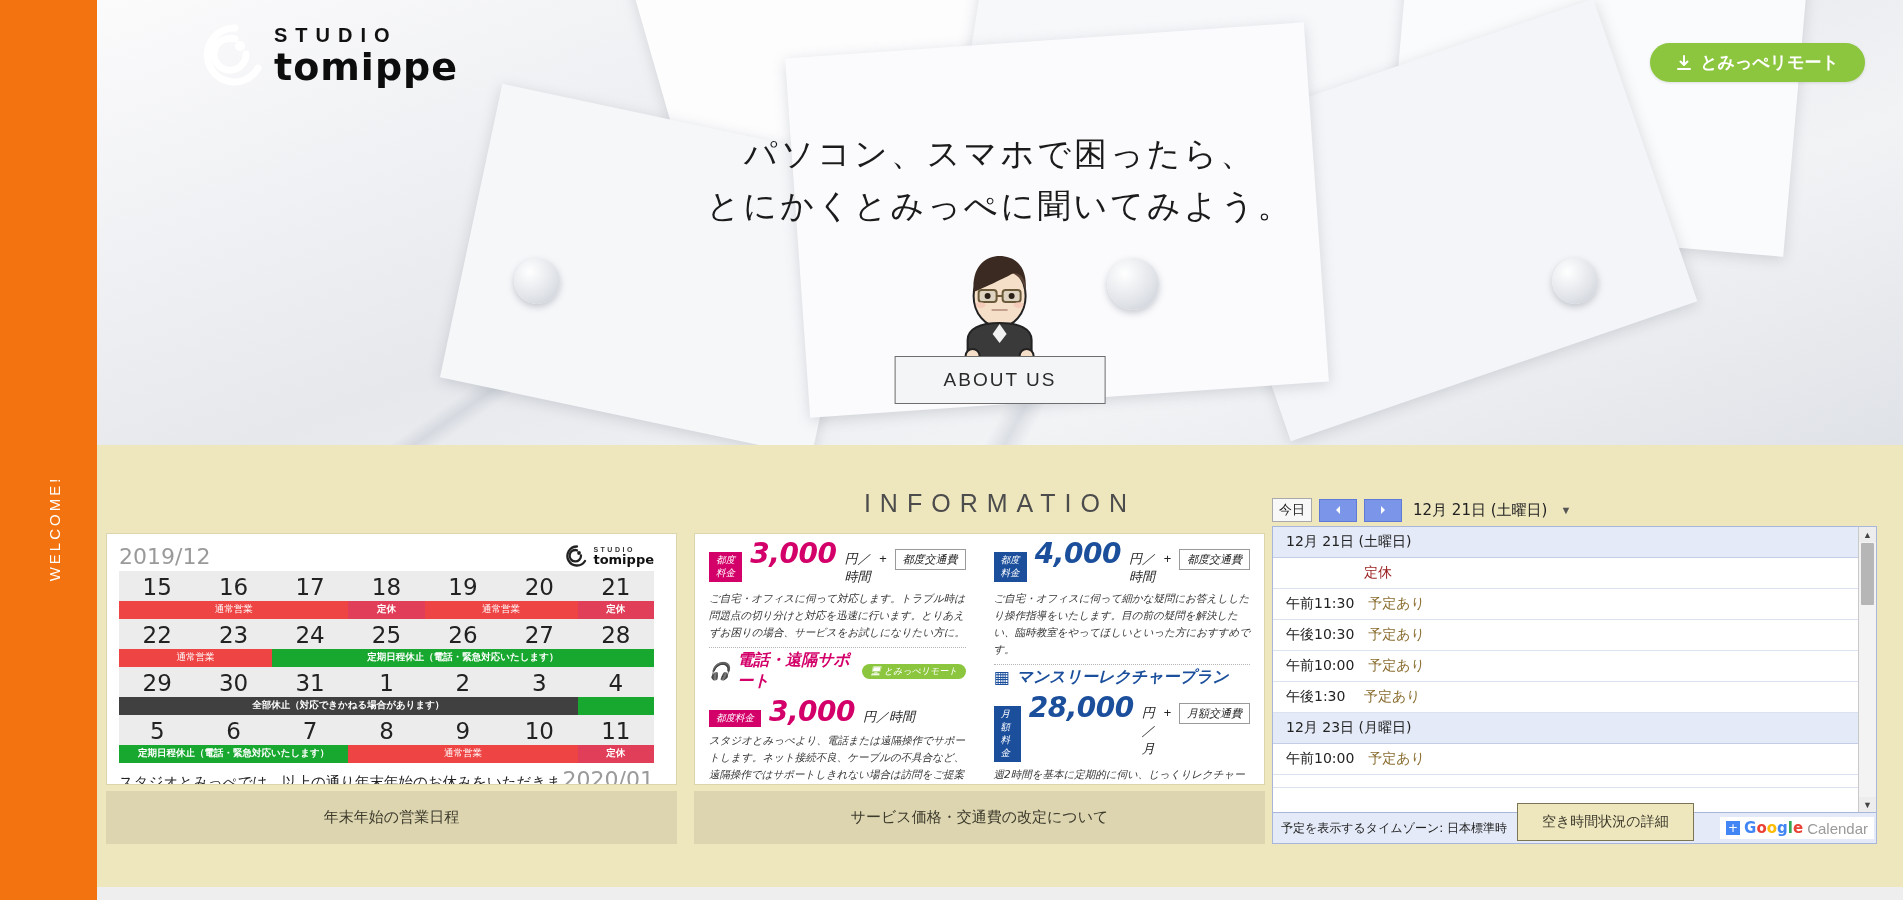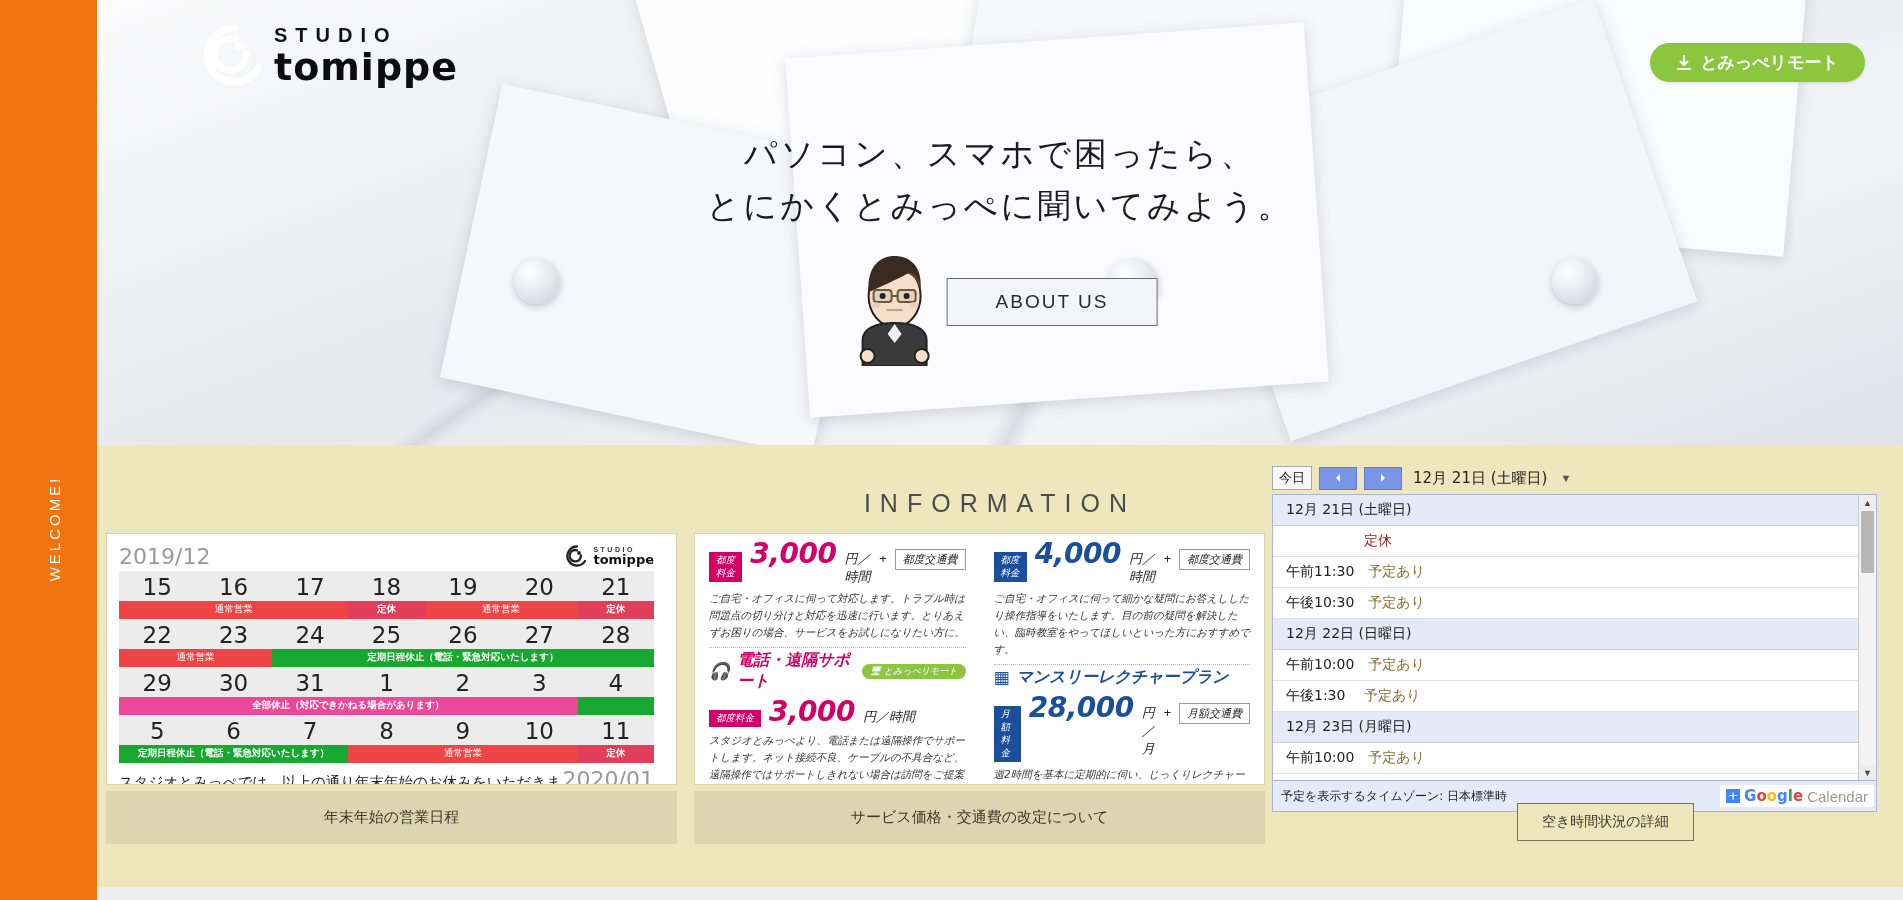--- a/index.html
+++ b/index.html
@@ -69,7 +69,7 @@
     font-family:"DejaVu Sans",sans-serif;
   }
   #about-wrap{position:absolute;left:50%;top:248px;transform:translateX(-50%);
-    display:flex;align-items:center;}
+    display:flex;flex-direction:column;align-items:center;}
   #about-btn{
     margin-top:-10px;background:#f4f5f7;border:1px solid #6d6d6d;
     padding:12px 48px;font-size:19px;letter-spacing:2px;color:#2b2b2b;

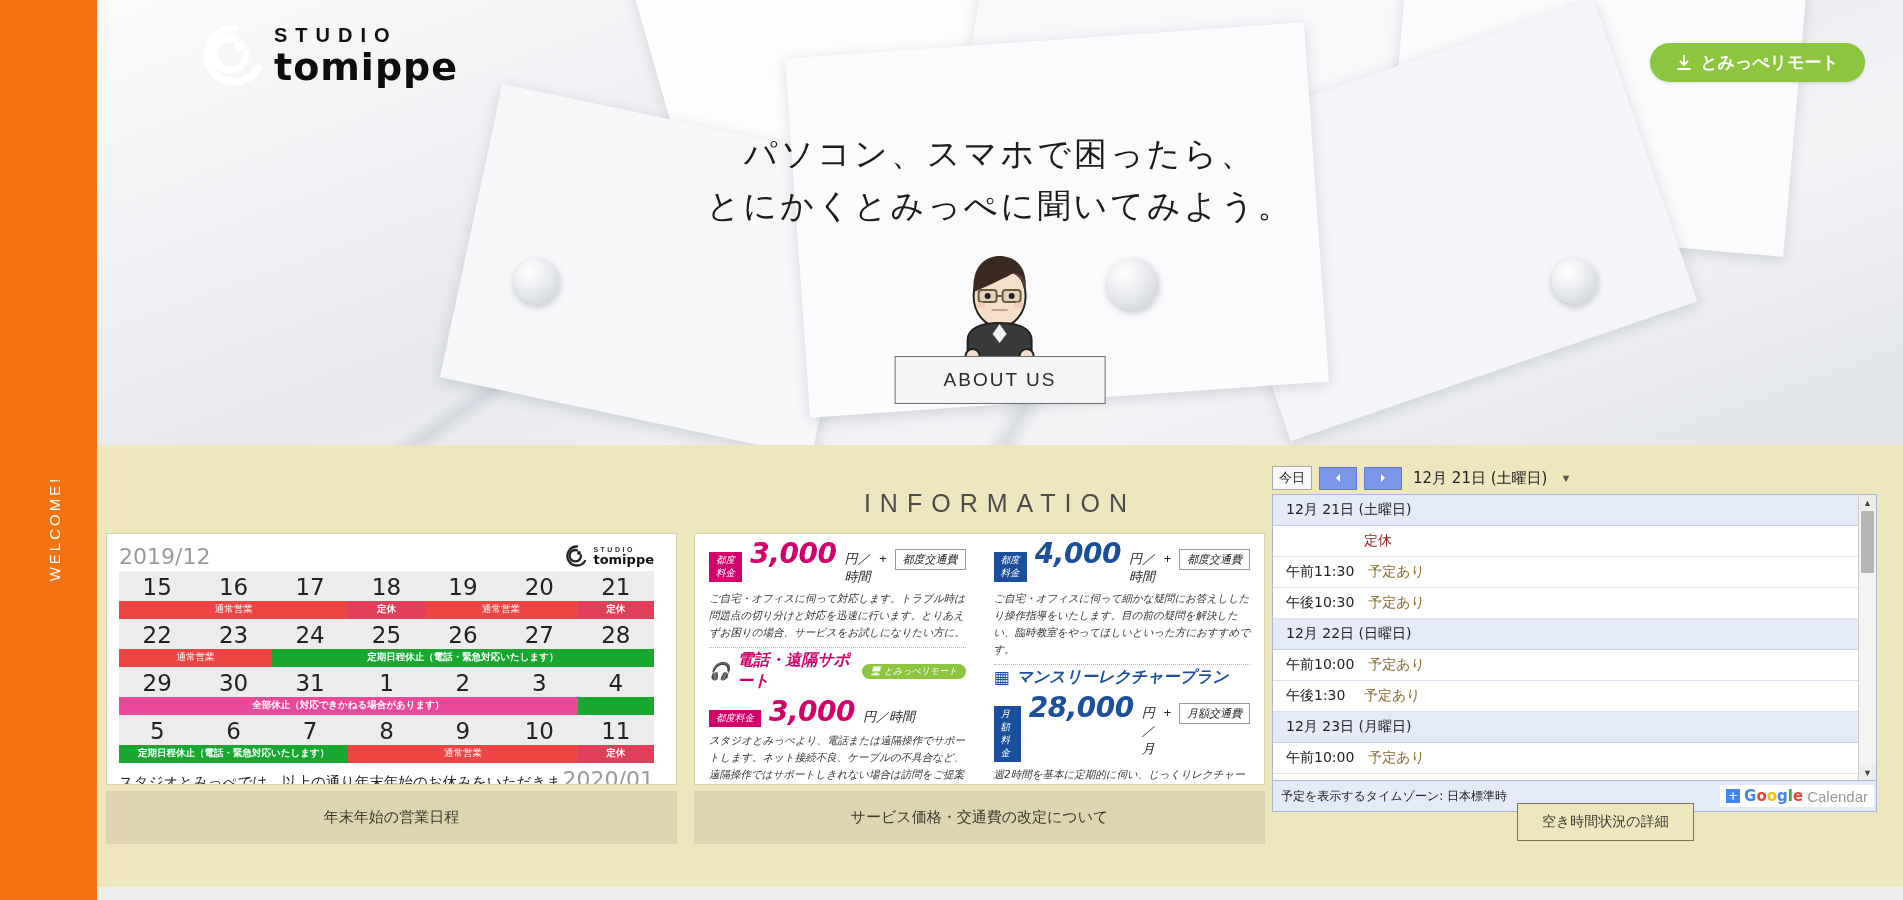--- a/index.html
+++ b/index.html
@@ -155,7 +155,7 @@
   .t-blu .ptag{background:#1B4F9C;}
   
   #gcal{position:absolute;left:1175px;top:20px;width:605px;}
-  #gc-toolbar{display:flex;align-items:center;gap:7px;height:26px;}
+  #gc-toolbar{display:flex;align-items:center;gap:7px;height:26px;margin-top:32px;}
   #gc-today{
     border:1px solid #a9a9a9;background:#f8f8f8;font-size:13px;padding:2px 6px;cursor:pointer;
     font-family:"DejaVu Sans",sans-serif;color:#222;

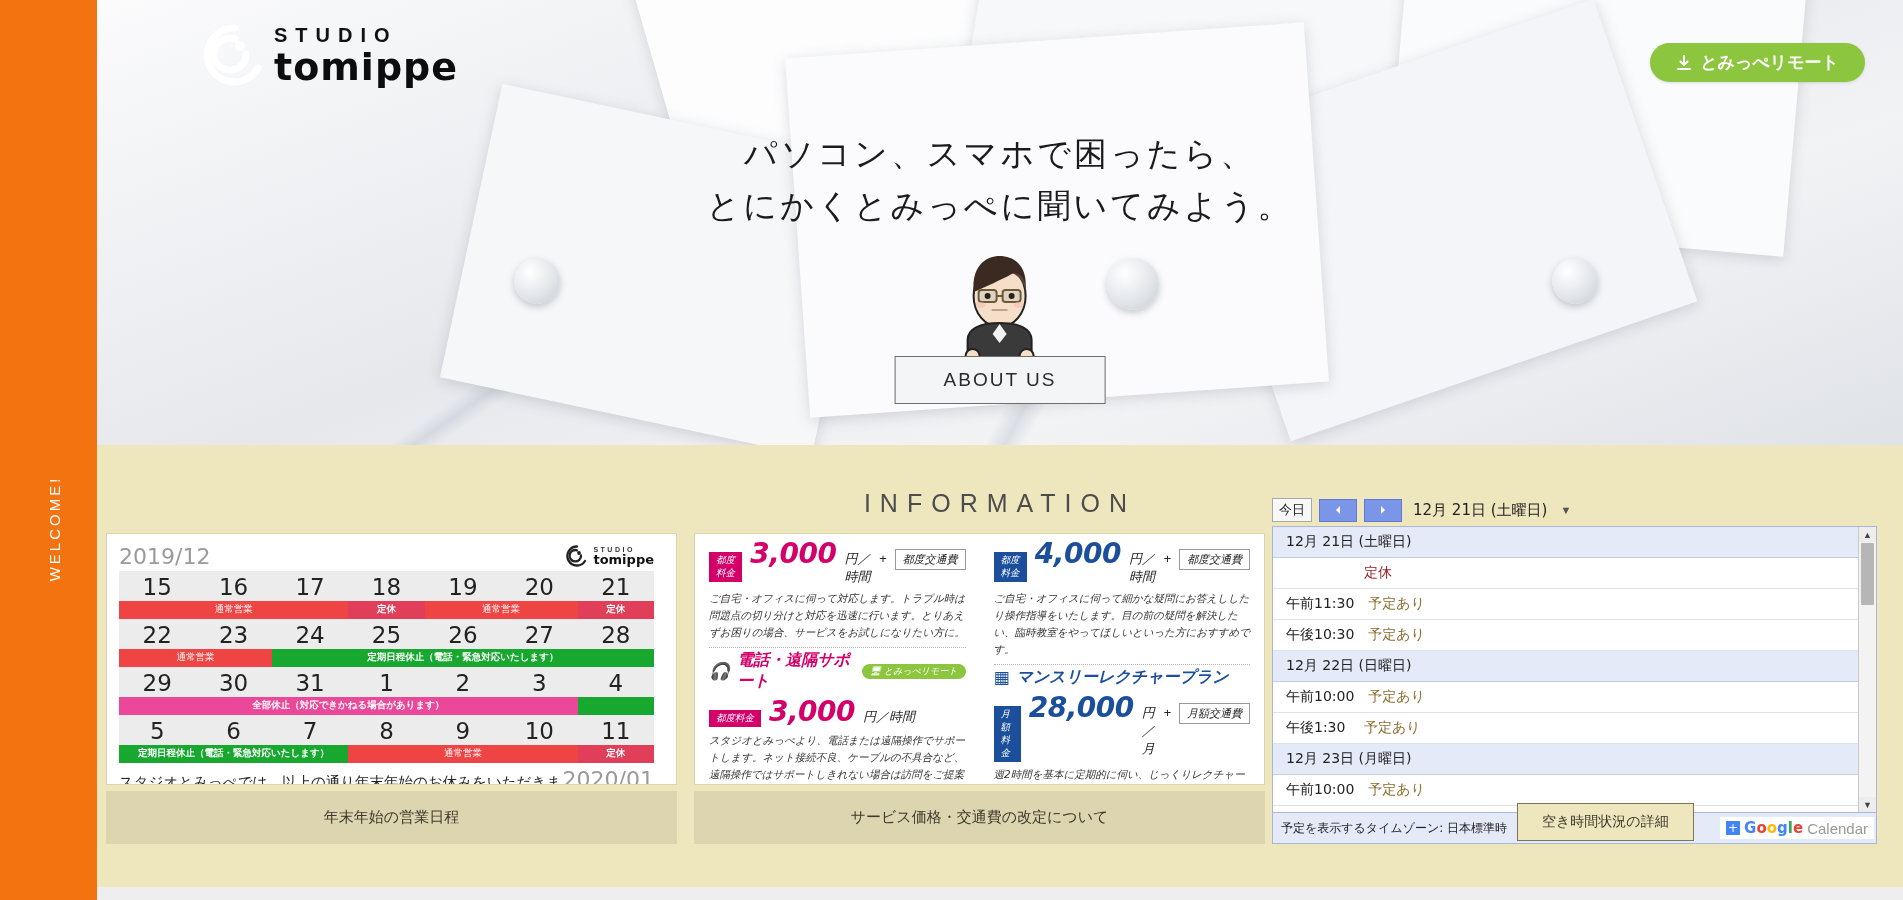--- a/index.html
+++ b/index.html
@@ -452,7 +452,6 @@
             <span class="t">午後10:30</span>
             <span class="n">予定あり</span>
           </div>
-          <div class="gc-day">12月 22日 (日曜日)</div>
           <div class="gc-ev">
             <span class="t">午前10:00</span>
             <span class="n">予定あり</span>

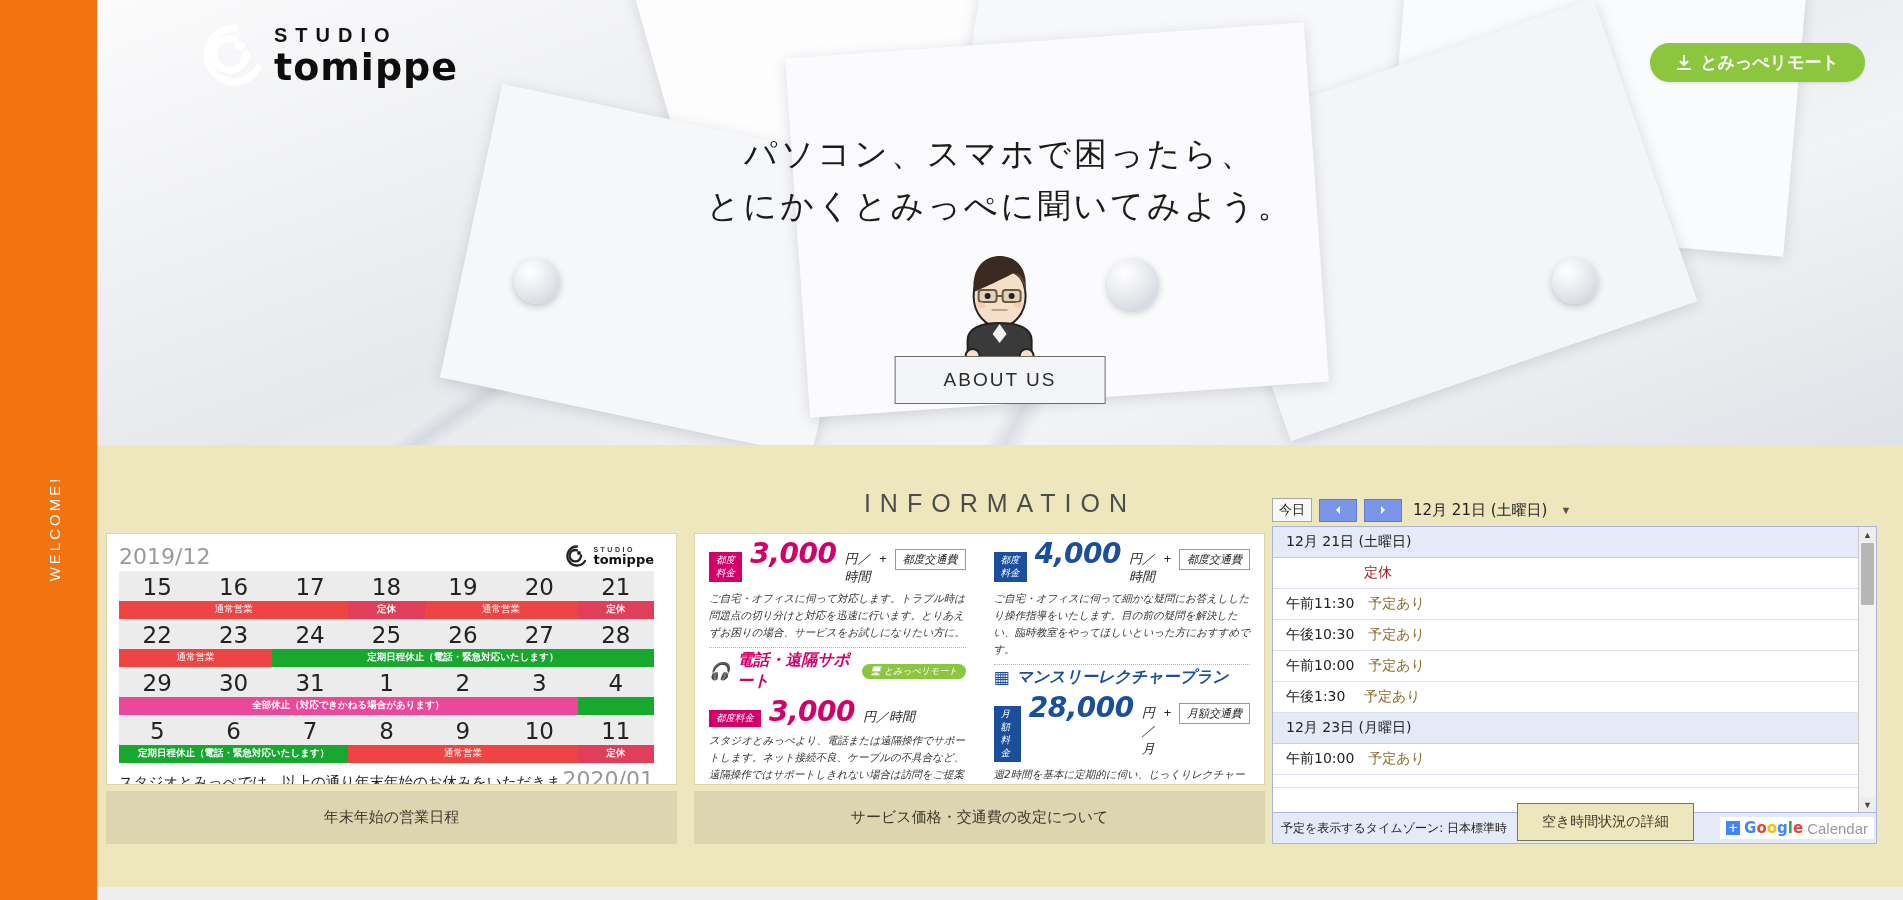--- a/index.html
+++ b/index.html
@@ -118,7 +118,7 @@
   td.l-normal{background:#ef4444;}
   td.l-off{background:#E13F59;font-weight:bold;}
   td.l-green{background:#18A82F;font-weight:bold;}
-  td.l-red{background:#ec4899;font-weight:bold;}
+  td.l-red{background:#404040;font-weight:bold;}
   #cal-foot{display:flex;justify-content:space-between;align-items:baseline;margin-top:4px;}
   #cal-note{font-size:14.5px;color:#222;font-family:"DejaVu Sans",sans-serif;}
   #cal-ym2{font-size:22px;color:#9a9a9a;font-family:"DejaVu Sans",sans-serif;}

